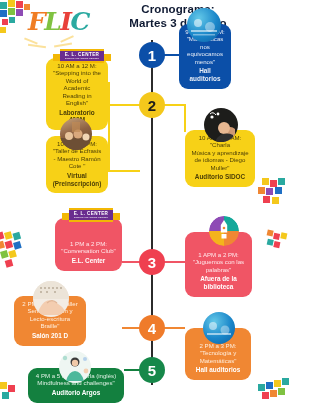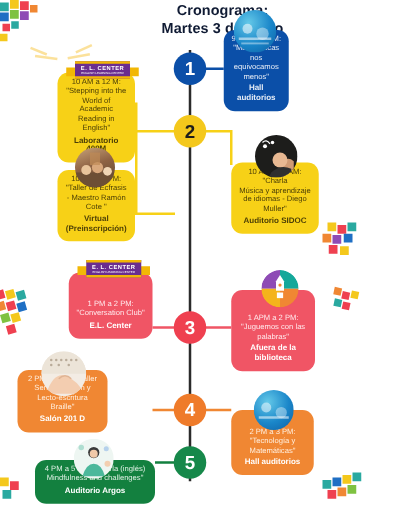--- a/index.html
+++ b/index.html
@@ -183,6 +183,9 @@
       <span class="ray" style="left:6px;top:13px;width:18px;height:1.6px;transform:rotate(8deg);"></span>
       <span class="ray" style="left:32px;top:12px;width:18px;height:1.6px;transform:rotate(-10deg);"></span>
       <span class="ray" style="left:38px;top:6px;width:14px;height:1.6px;transform:rotate(-24deg);"></span>
+    </div>
+    <div class="flic-text">
+      <span class="c1">F</span><span class="c2">L</span><span class="c3">I</span><span class="c4">C</span>
     </div>
   </div>
 

